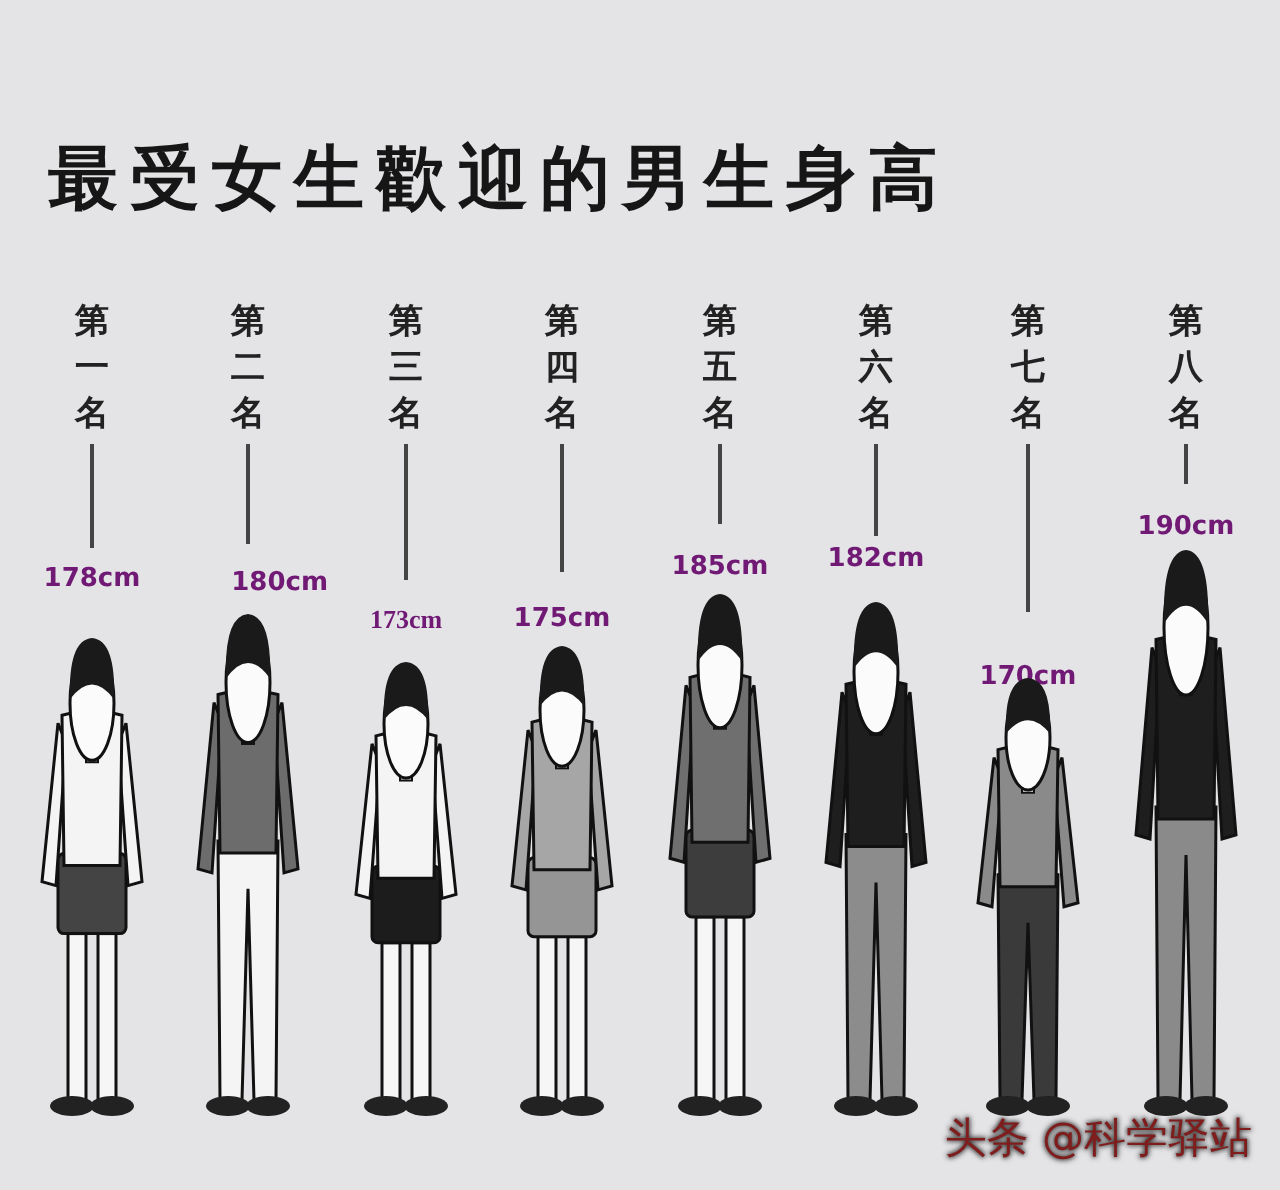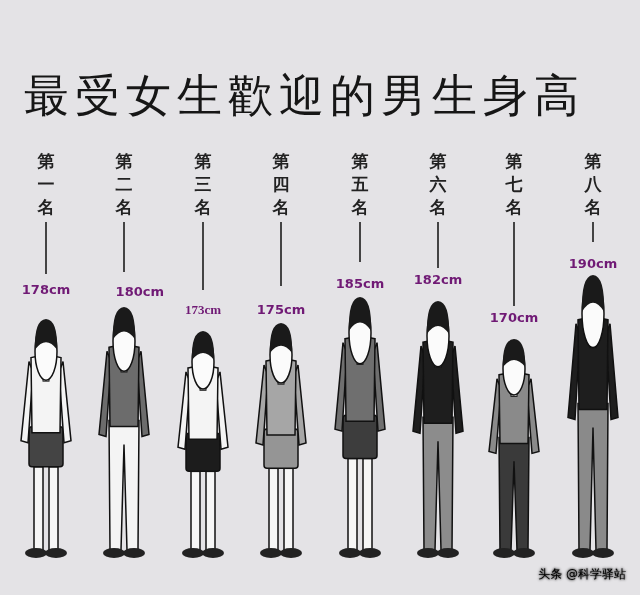--- a/index.html
+++ b/index.html
@@ -4,7 +4,7 @@
 <style>
   html,body{margin:0;padding:0;}
   body{width:640px;height:595px;background:#e4e3e6;position:relative;overflow:hidden;font-family:"DejaVu Sans",sans-serif;color:#1a1a1a;}
-  .title{position:absolute;left:24px;top:66px;font-size:45px;letter-spacing:6px;font-weight:normal;color:#161616;white-space:nowrap;}
+  .title{position:absolute;left:24px;top:66px;font-size:35px;letter-spacing:6px;font-weight:bold;color:#161616;white-space:nowrap;}
   .col{position:absolute;top:0;width:80px;height:595px;}
   .rank{position:absolute;left:0;width:80px;top:150px;text-align:center;font-size:17px;line-height:23px;font-weight:bold;color:#222;}
   .rank span{display:block;}

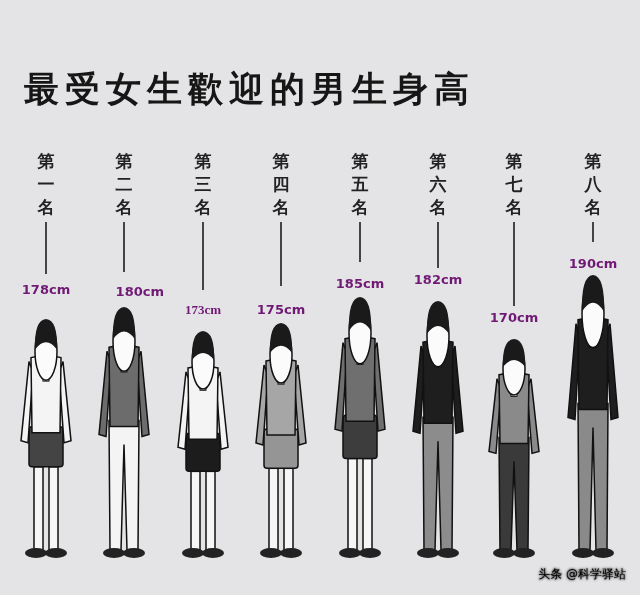--- a/index.html
+++ b/index.html
@@ -153,7 +153,7 @@
         <span>名</span>
       </div>
       <div class="line" style="top: 222px; height: 84px;"></div>
-      <div class="height-label" style="top: 310px; text-align: center;">170cm</div>
+      <div class="height-label" style="top: 331px; text-align: center;">170cm</div>
       <svg class="fig" width="80" height="595" style="top: 0px;">
         <path d="M25 437.4 L55 437.4 L54 550 L43 550 L40 461.4 L37 550 L26 550 Z" fill="#3a3a3a" stroke="#111" stroke-width="1.5"></path>
         <ellipse cx="30" cy="553" rx="11" ry="5" fill="#222"></ellipse>

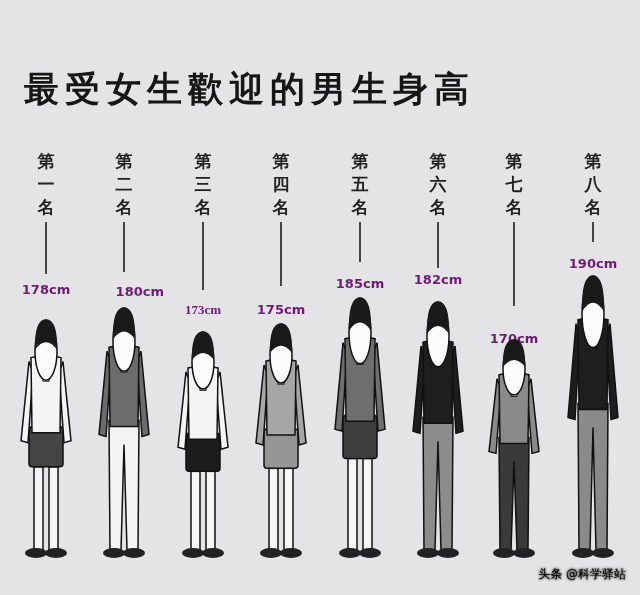--- a/index.html
+++ b/index.html
@@ -11,7 +11,7 @@
   .line{position:absolute;left:39px;width:2px;background:#444;}
   .height-label{position:absolute;left:0;width:80px;text-align:center;font-size:13px;font-weight:bold;color:#701a75;}
   svg.fig{position:absolute;left:0;}
-  .watermark{position:absolute;right:14px;bottom:12px;font-size:12px;color:#000000;text-shadow:0 0 2px #333,0 0 3px #333;}
+  .watermark{position:absolute;right:14px;bottom:12px;font-size:21px;color:#7f1d1d;text-shadow:0 0 2px #333,0 0 3px #333;}
 </style>
 </head>
 <body>

